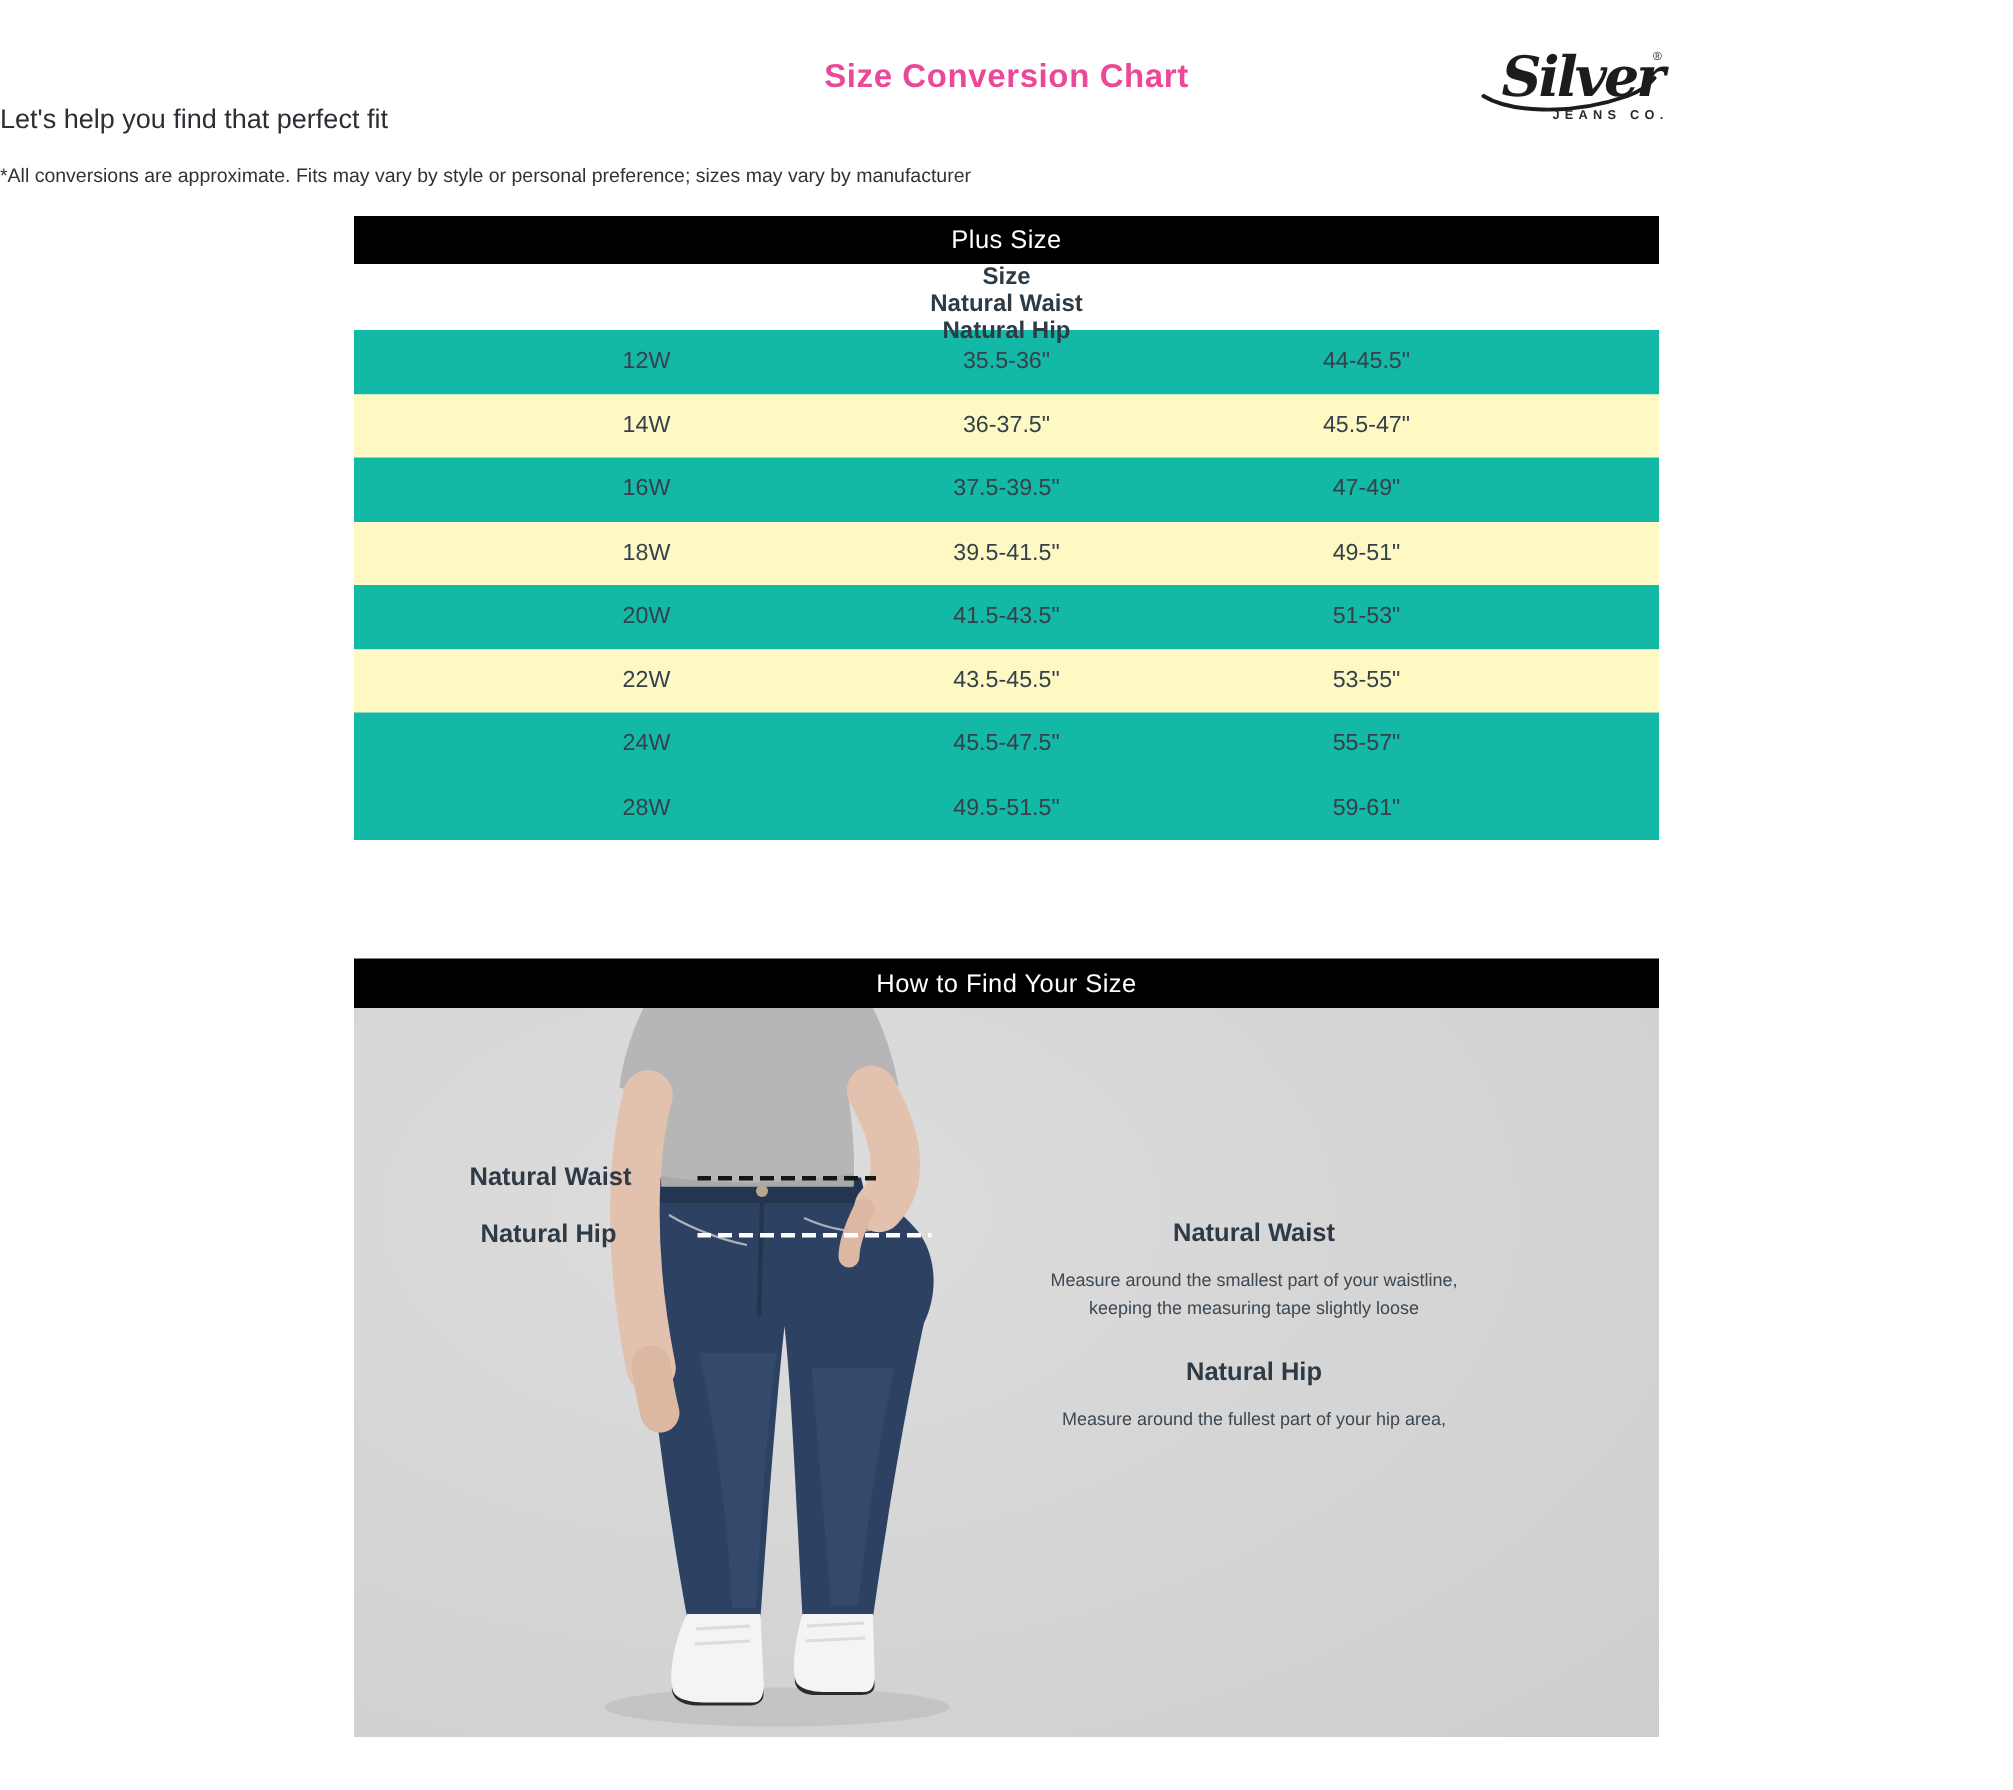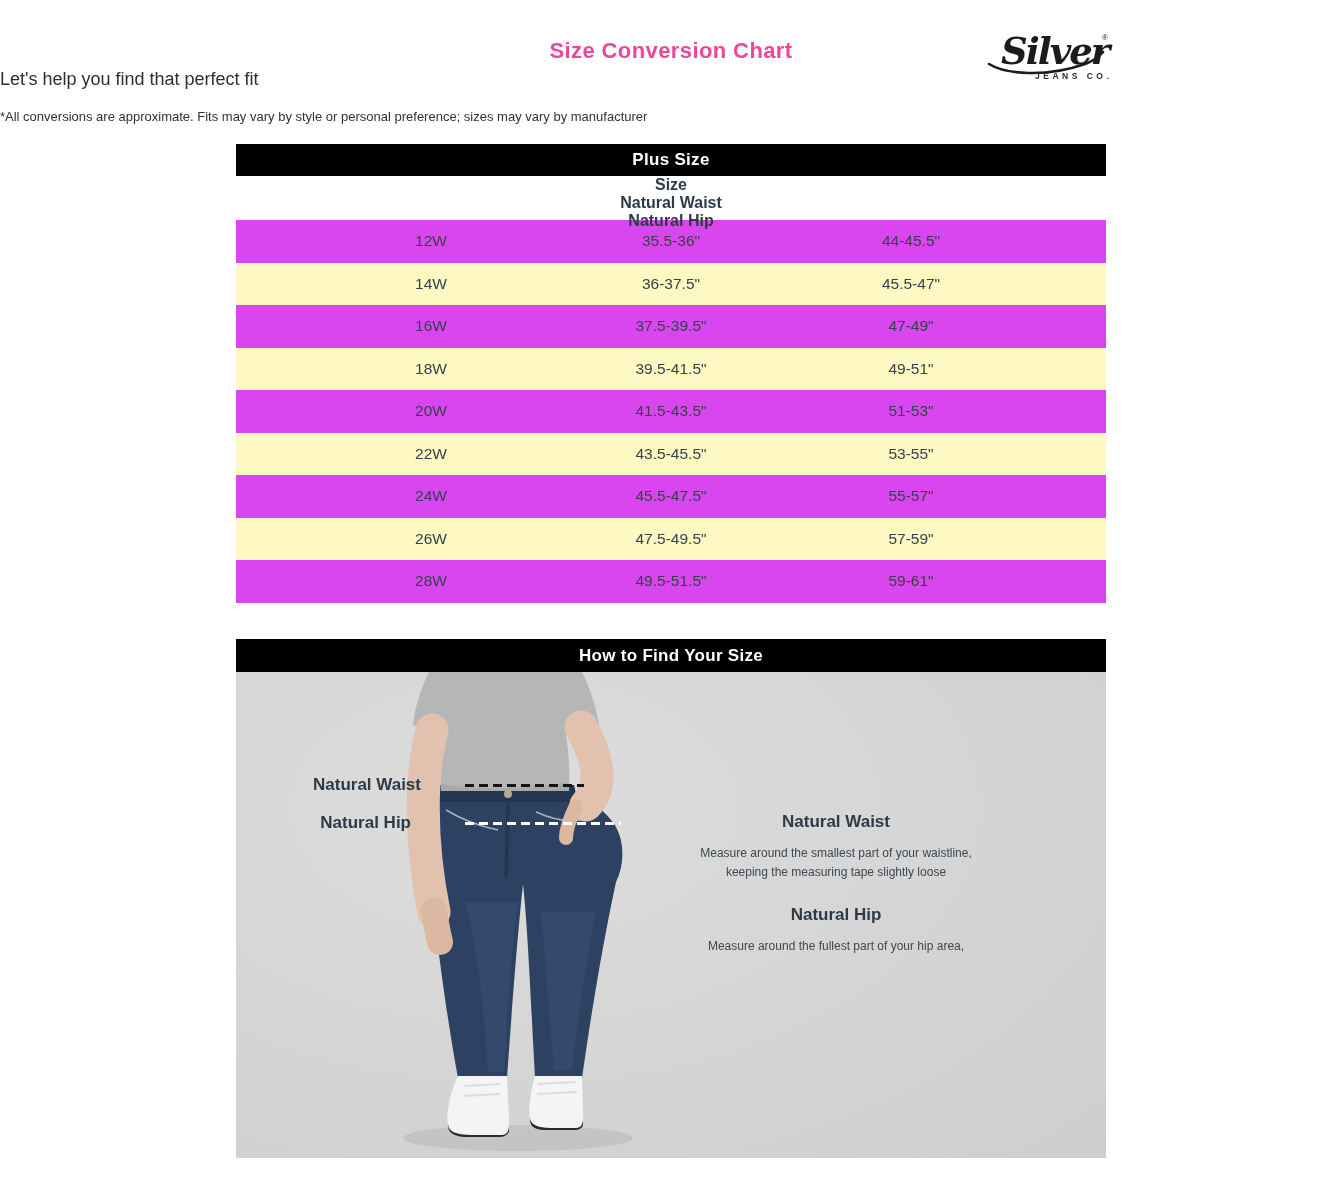--- a/index.html
+++ b/index.html
@@ -79,7 +79,7 @@
     background: #000000;
     color: #ffffff;
     font-size: 17px;
-    font-weight: 700;
+    font-weight: 400;
     text-align: center;
     line-height: 32px;
     letter-spacing: 0.3px;

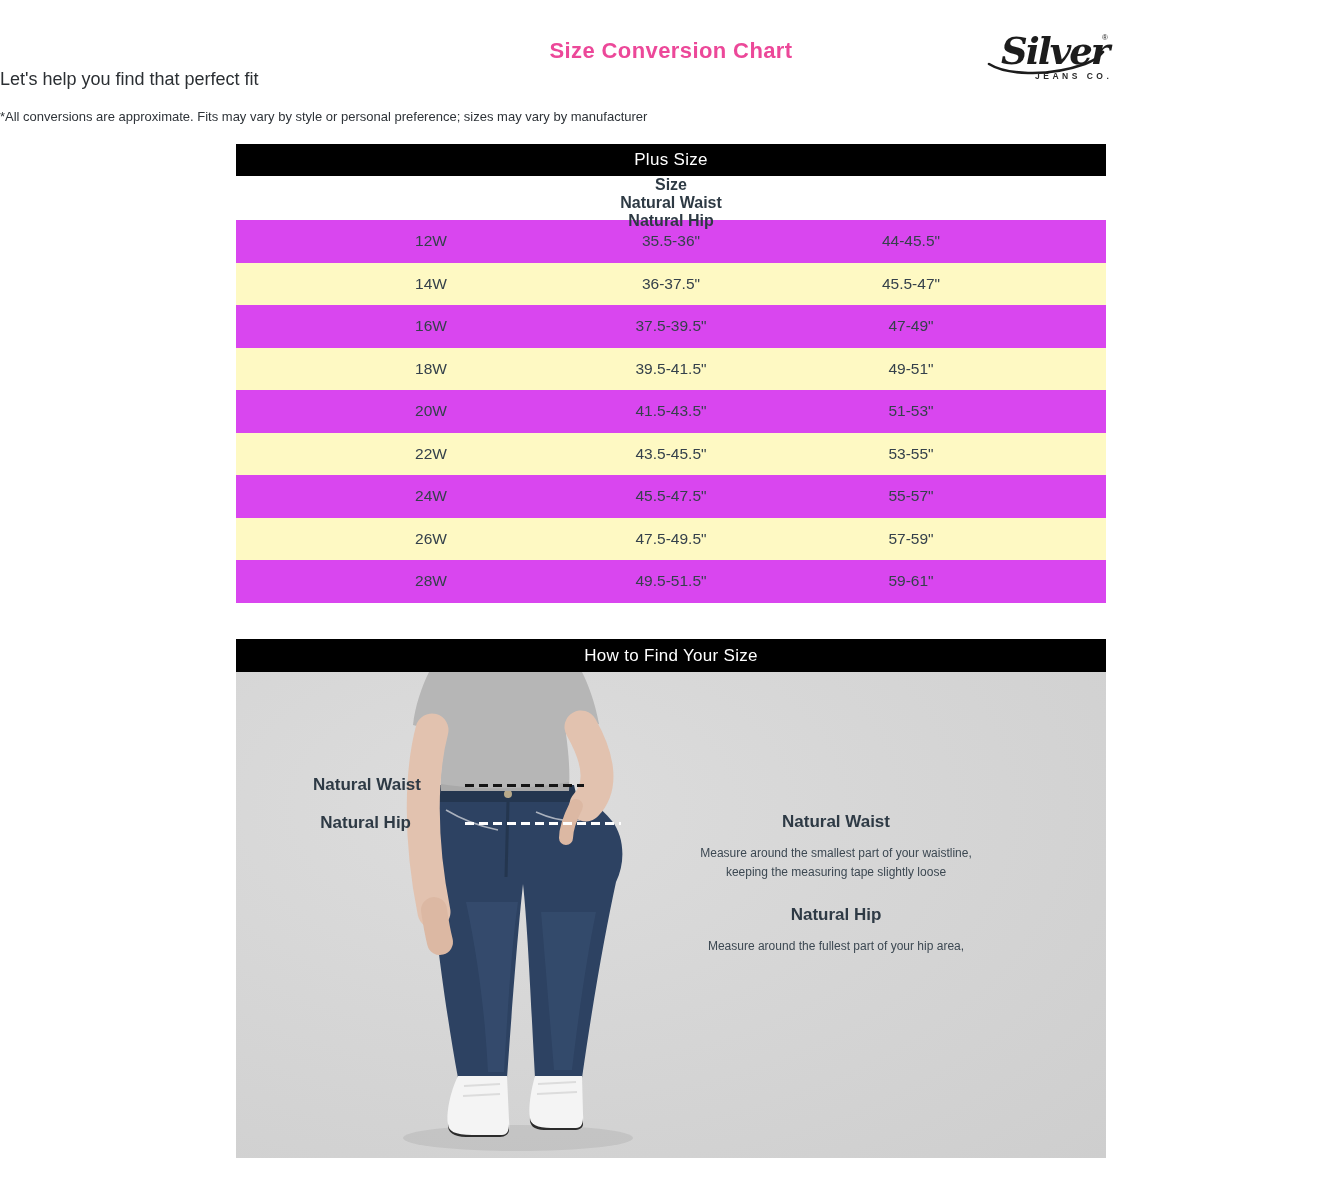--- a/index.html
+++ b/index.html
@@ -105,7 +105,7 @@
     padding: 0 75px;
     background: #fef9c3;
   }
-  .t-row.alt { background: #d946ef; }
+  .t-row.alt { background: #14b8a6; }
   .t-row .t-cell {
     flex: 1;
     text-align: center;

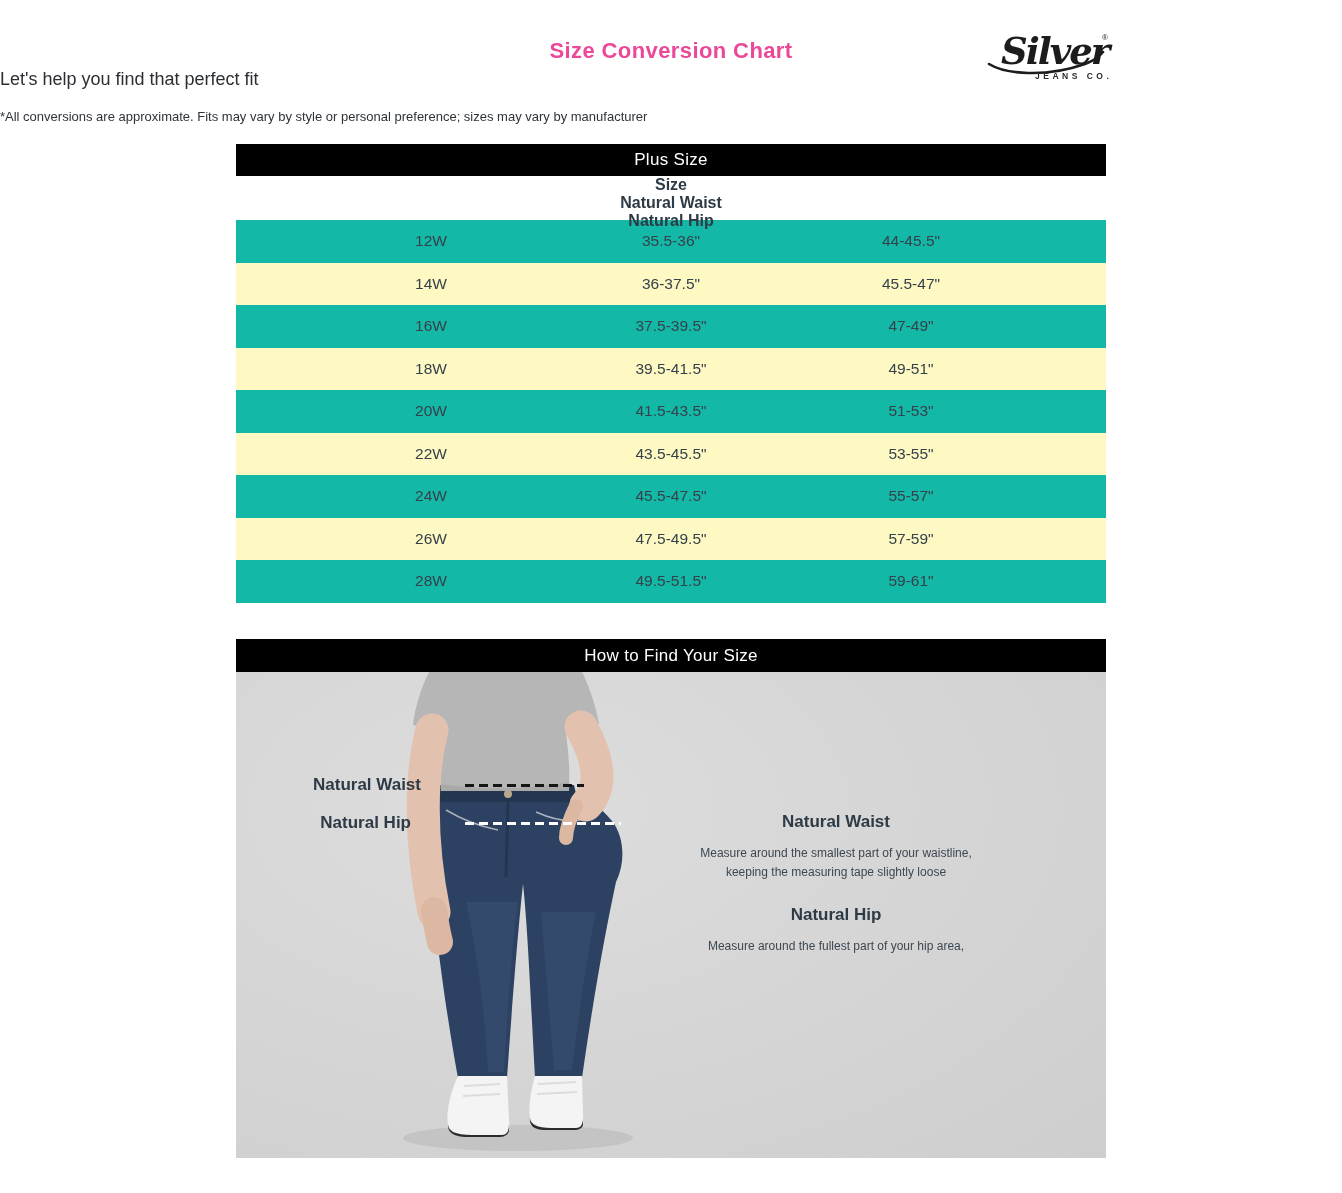--- a/index.html
+++ b/index.html
@@ -238,11 +238,6 @@
       <div class="t-cell">24W</div>
       <div class="t-cell">45.5-47.5"</div>
       <div class="t-cell">55-57"</div>
-    </div>
-    <div class="t-row">
-      <div class="t-cell">26W</div>
-      <div class="t-cell">47.5-49.5"</div>
-      <div class="t-cell">57-59"</div>
     </div>
     <div class="t-row alt">
       <div class="t-cell">28W</div>

